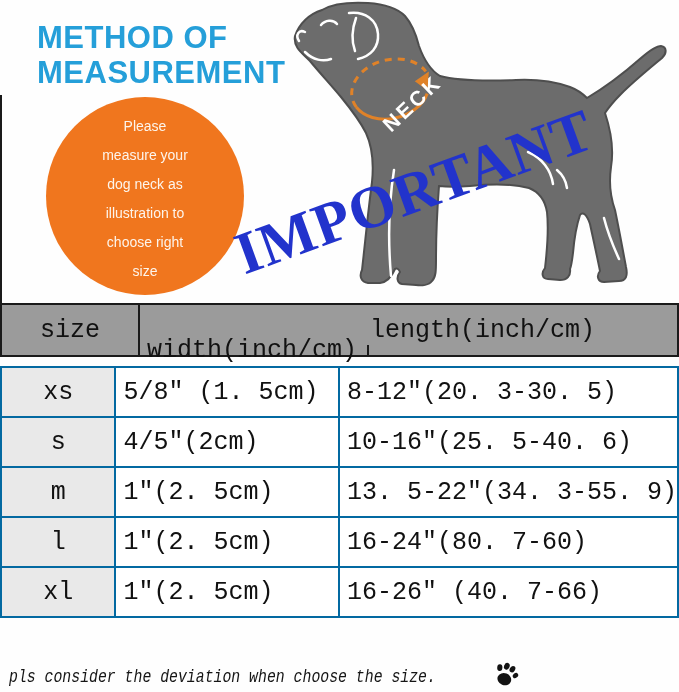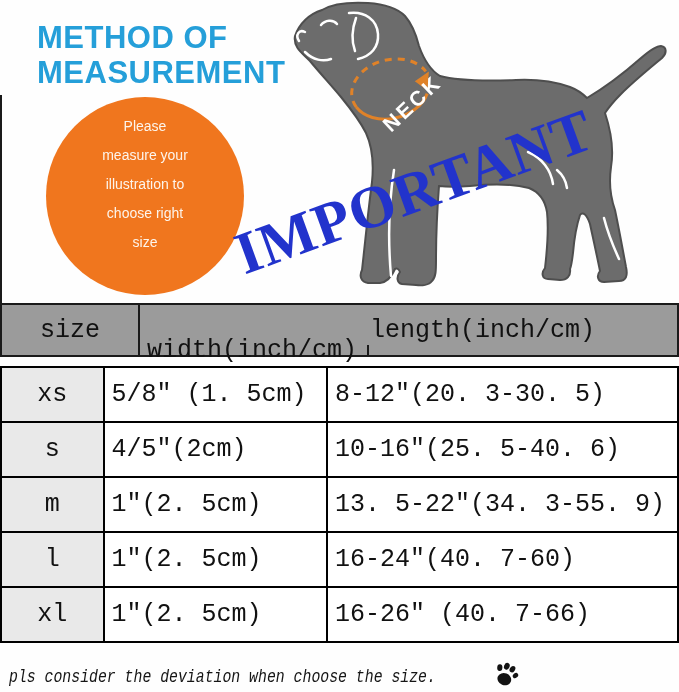--- a/index.html
+++ b/index.html
@@ -72,6 +72,7 @@
   <div class="bubble">
     <div>Please</div>
     <div>measure your</div>
+    <div>dog neck as</div>
     <div>illustration to</div>
     <div>choose right</div>
     <div>size</div>

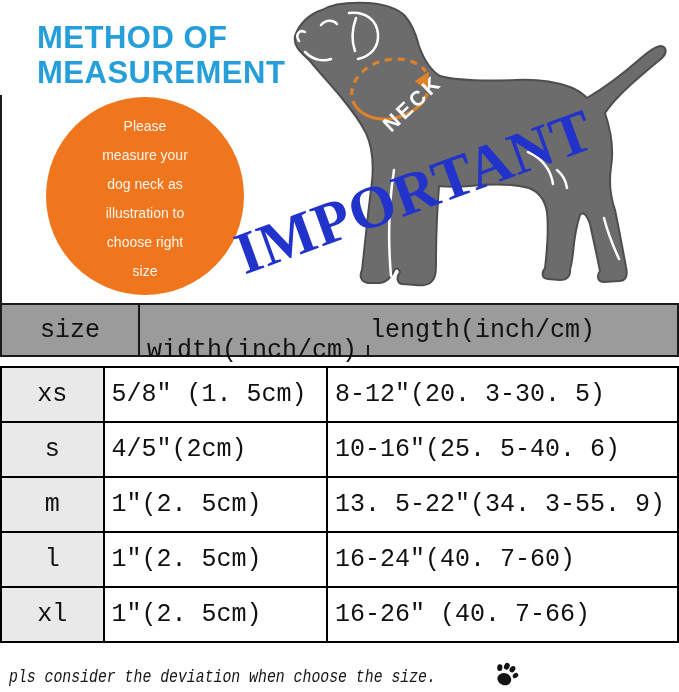--- a/index.html
+++ b/index.html
@@ -44,8 +44,8 @@
     position:absolute;left:0;top:366px;width:679px;border-collapse:collapse;
   }
   .tbody td{
-    border:2px solid #000000;height:50px;font-size:25px;white-space:pre;
-    padding:12px;box-sizing:border-box;
+    border:2px solid #0369a1;height:50px;font-size:25px;white-space:pre;
+    padding:0;box-sizing:border-box;
   }
   .tbody td.c1{width:138px;background:#E9E9E9;text-align:center;}
   .tbody td.c2{width:229px;background:#fff;padding-left:7px;}

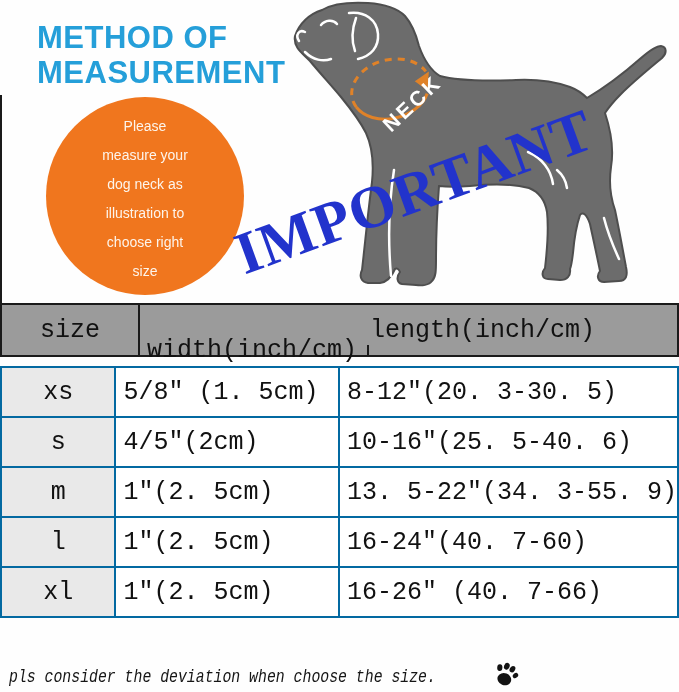--- a/index.html
+++ b/index.html
@@ -150,7 +150,7 @@
       <tr>
         <td class="c1">l</td>
         <td class="c2">1″(2. 5cm)</td>
-        <td class="c3">16-24″(40. 7-60)</td>
+        <td class="c3">16-24″(80. 7-60)</td>
       </tr>
       <tr>
         <td class="c1">xl</td>

